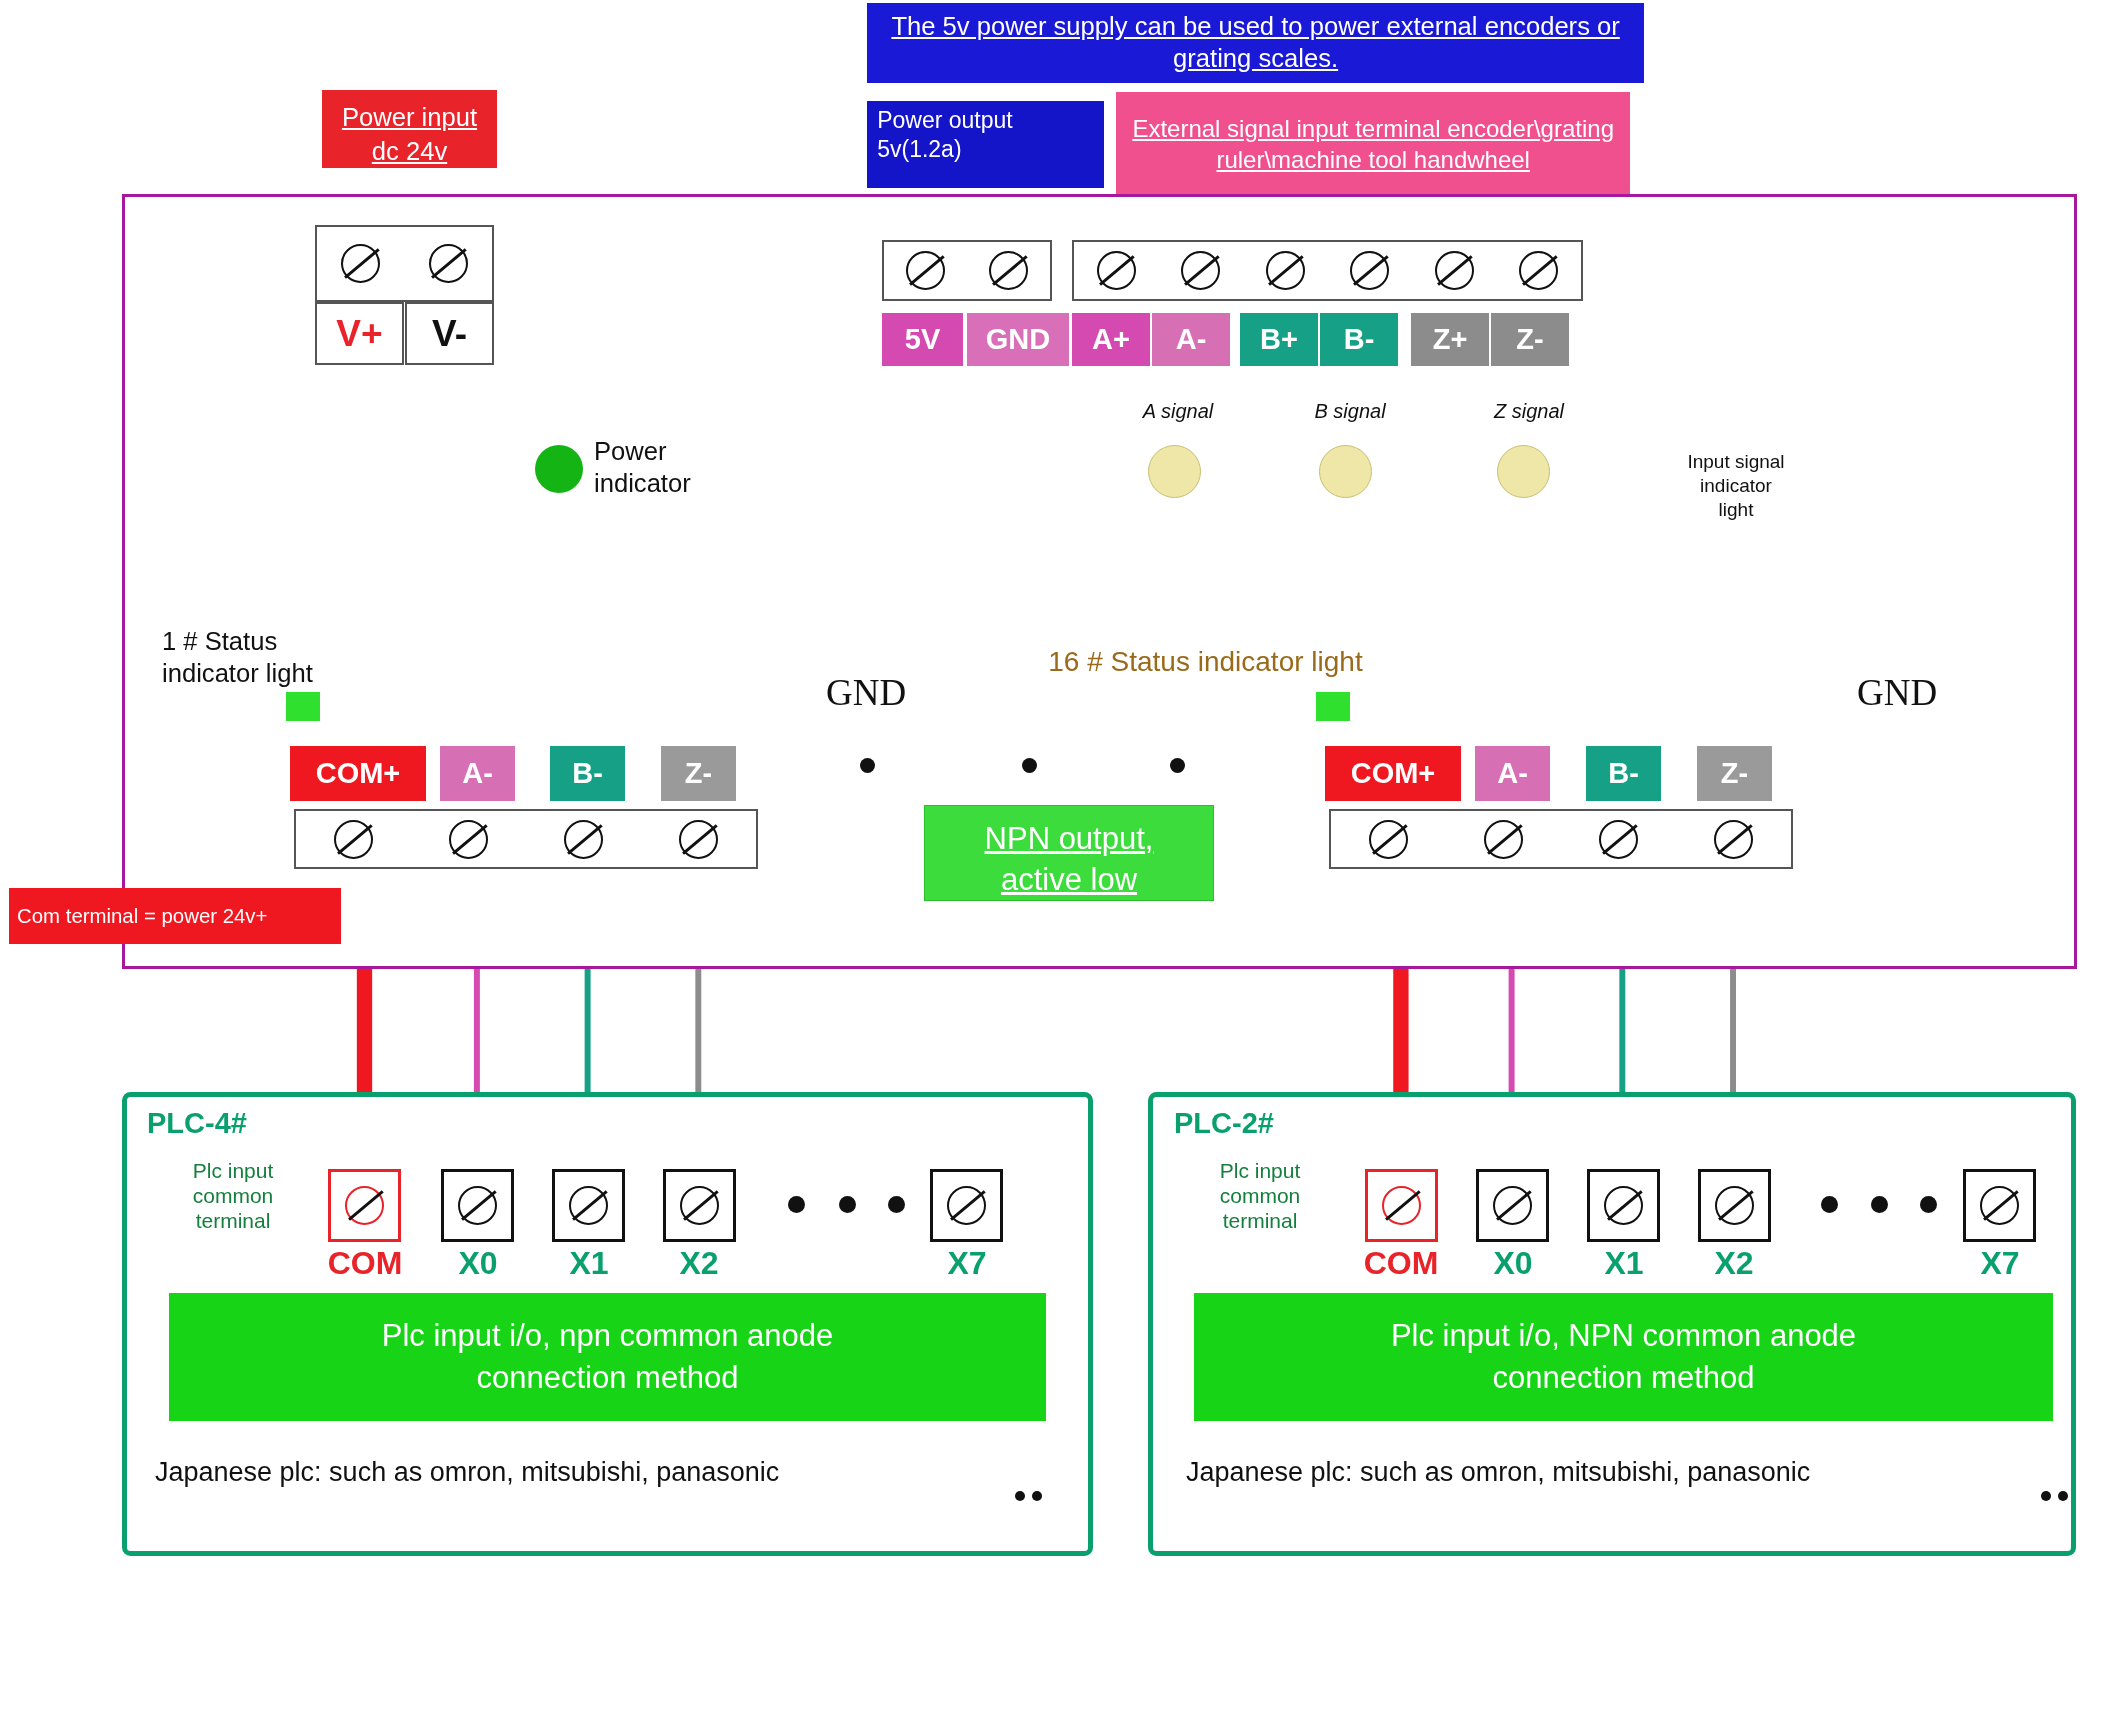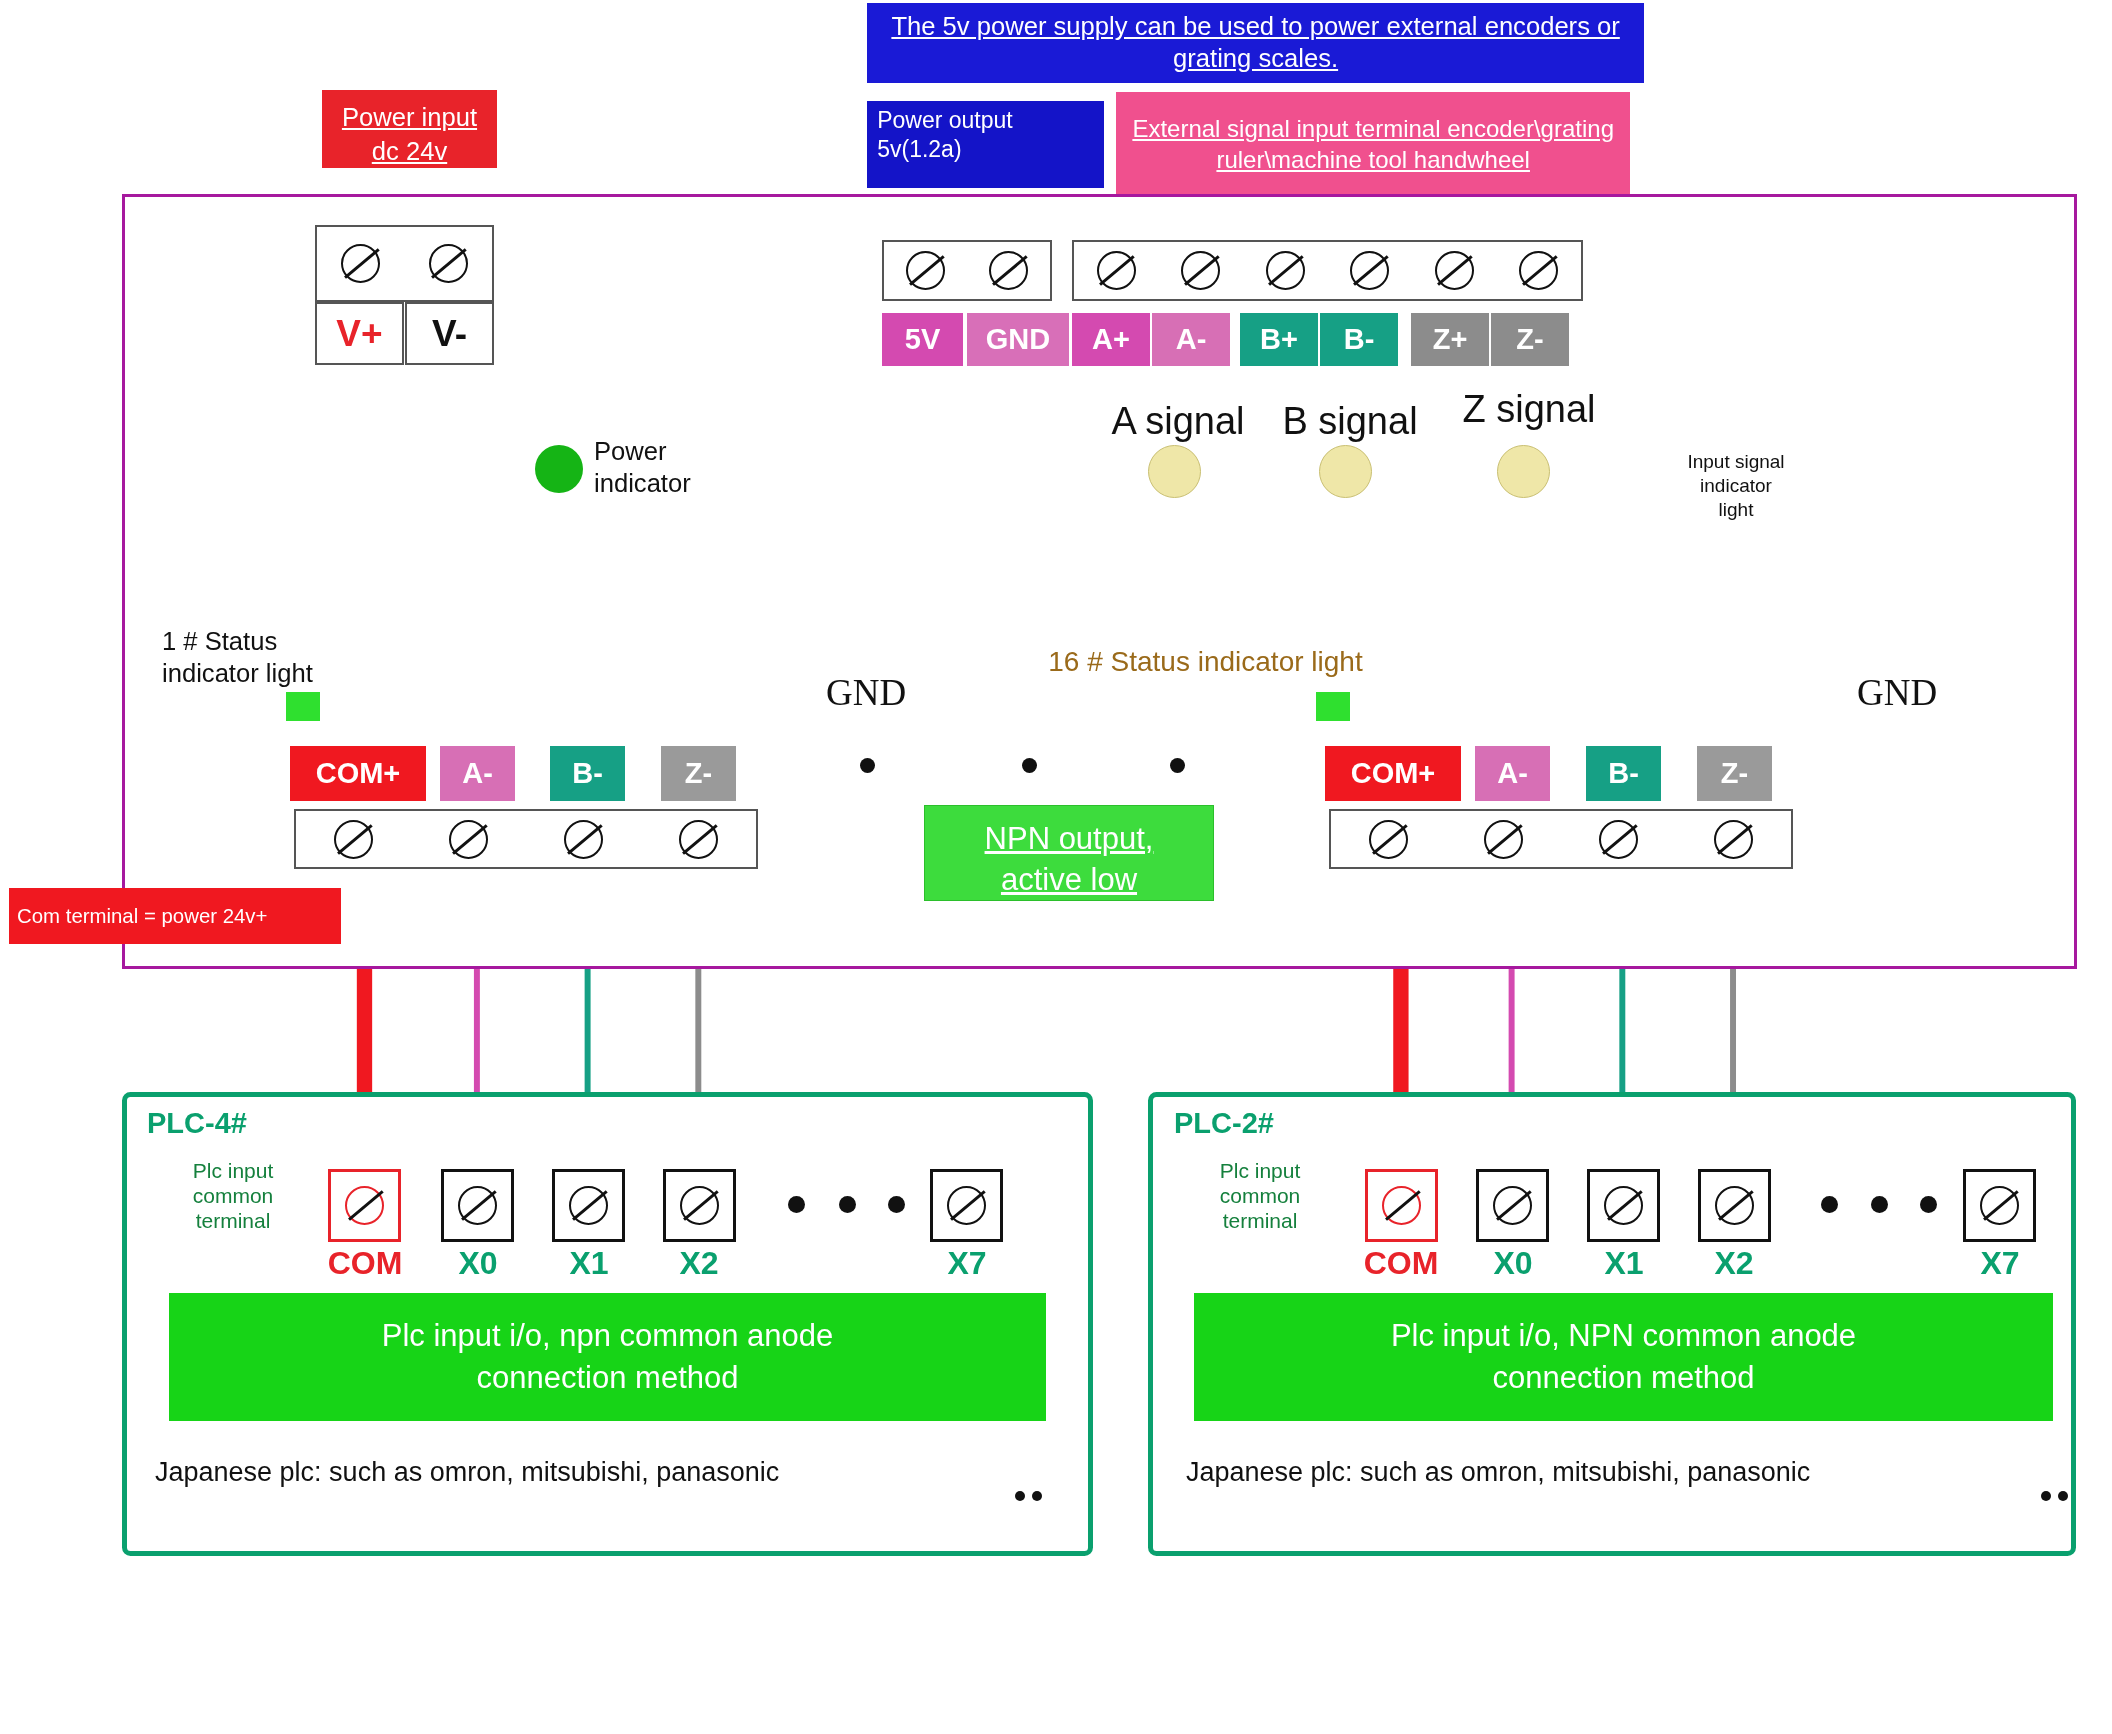--- a/index.html
+++ b/index.html
@@ -25,7 +25,7 @@
 
   .vlbl{border:2.6px solid #555;background:#fff;display:flex;align-items:center;justify-content:center;font-weight:bold;font-size:37px;box-sizing:border-box;}
 
-  .sig-text{font-size:38px;color:#111;}
+  .sig-text{font-size:20px;color:#111;font-style:italic;}
   .small-note{font-size:19px;color:#111;line-height:1.25;text-align:center;}
   .blk{font-size:25.6px;color:#111;line-height:1.25;}
 

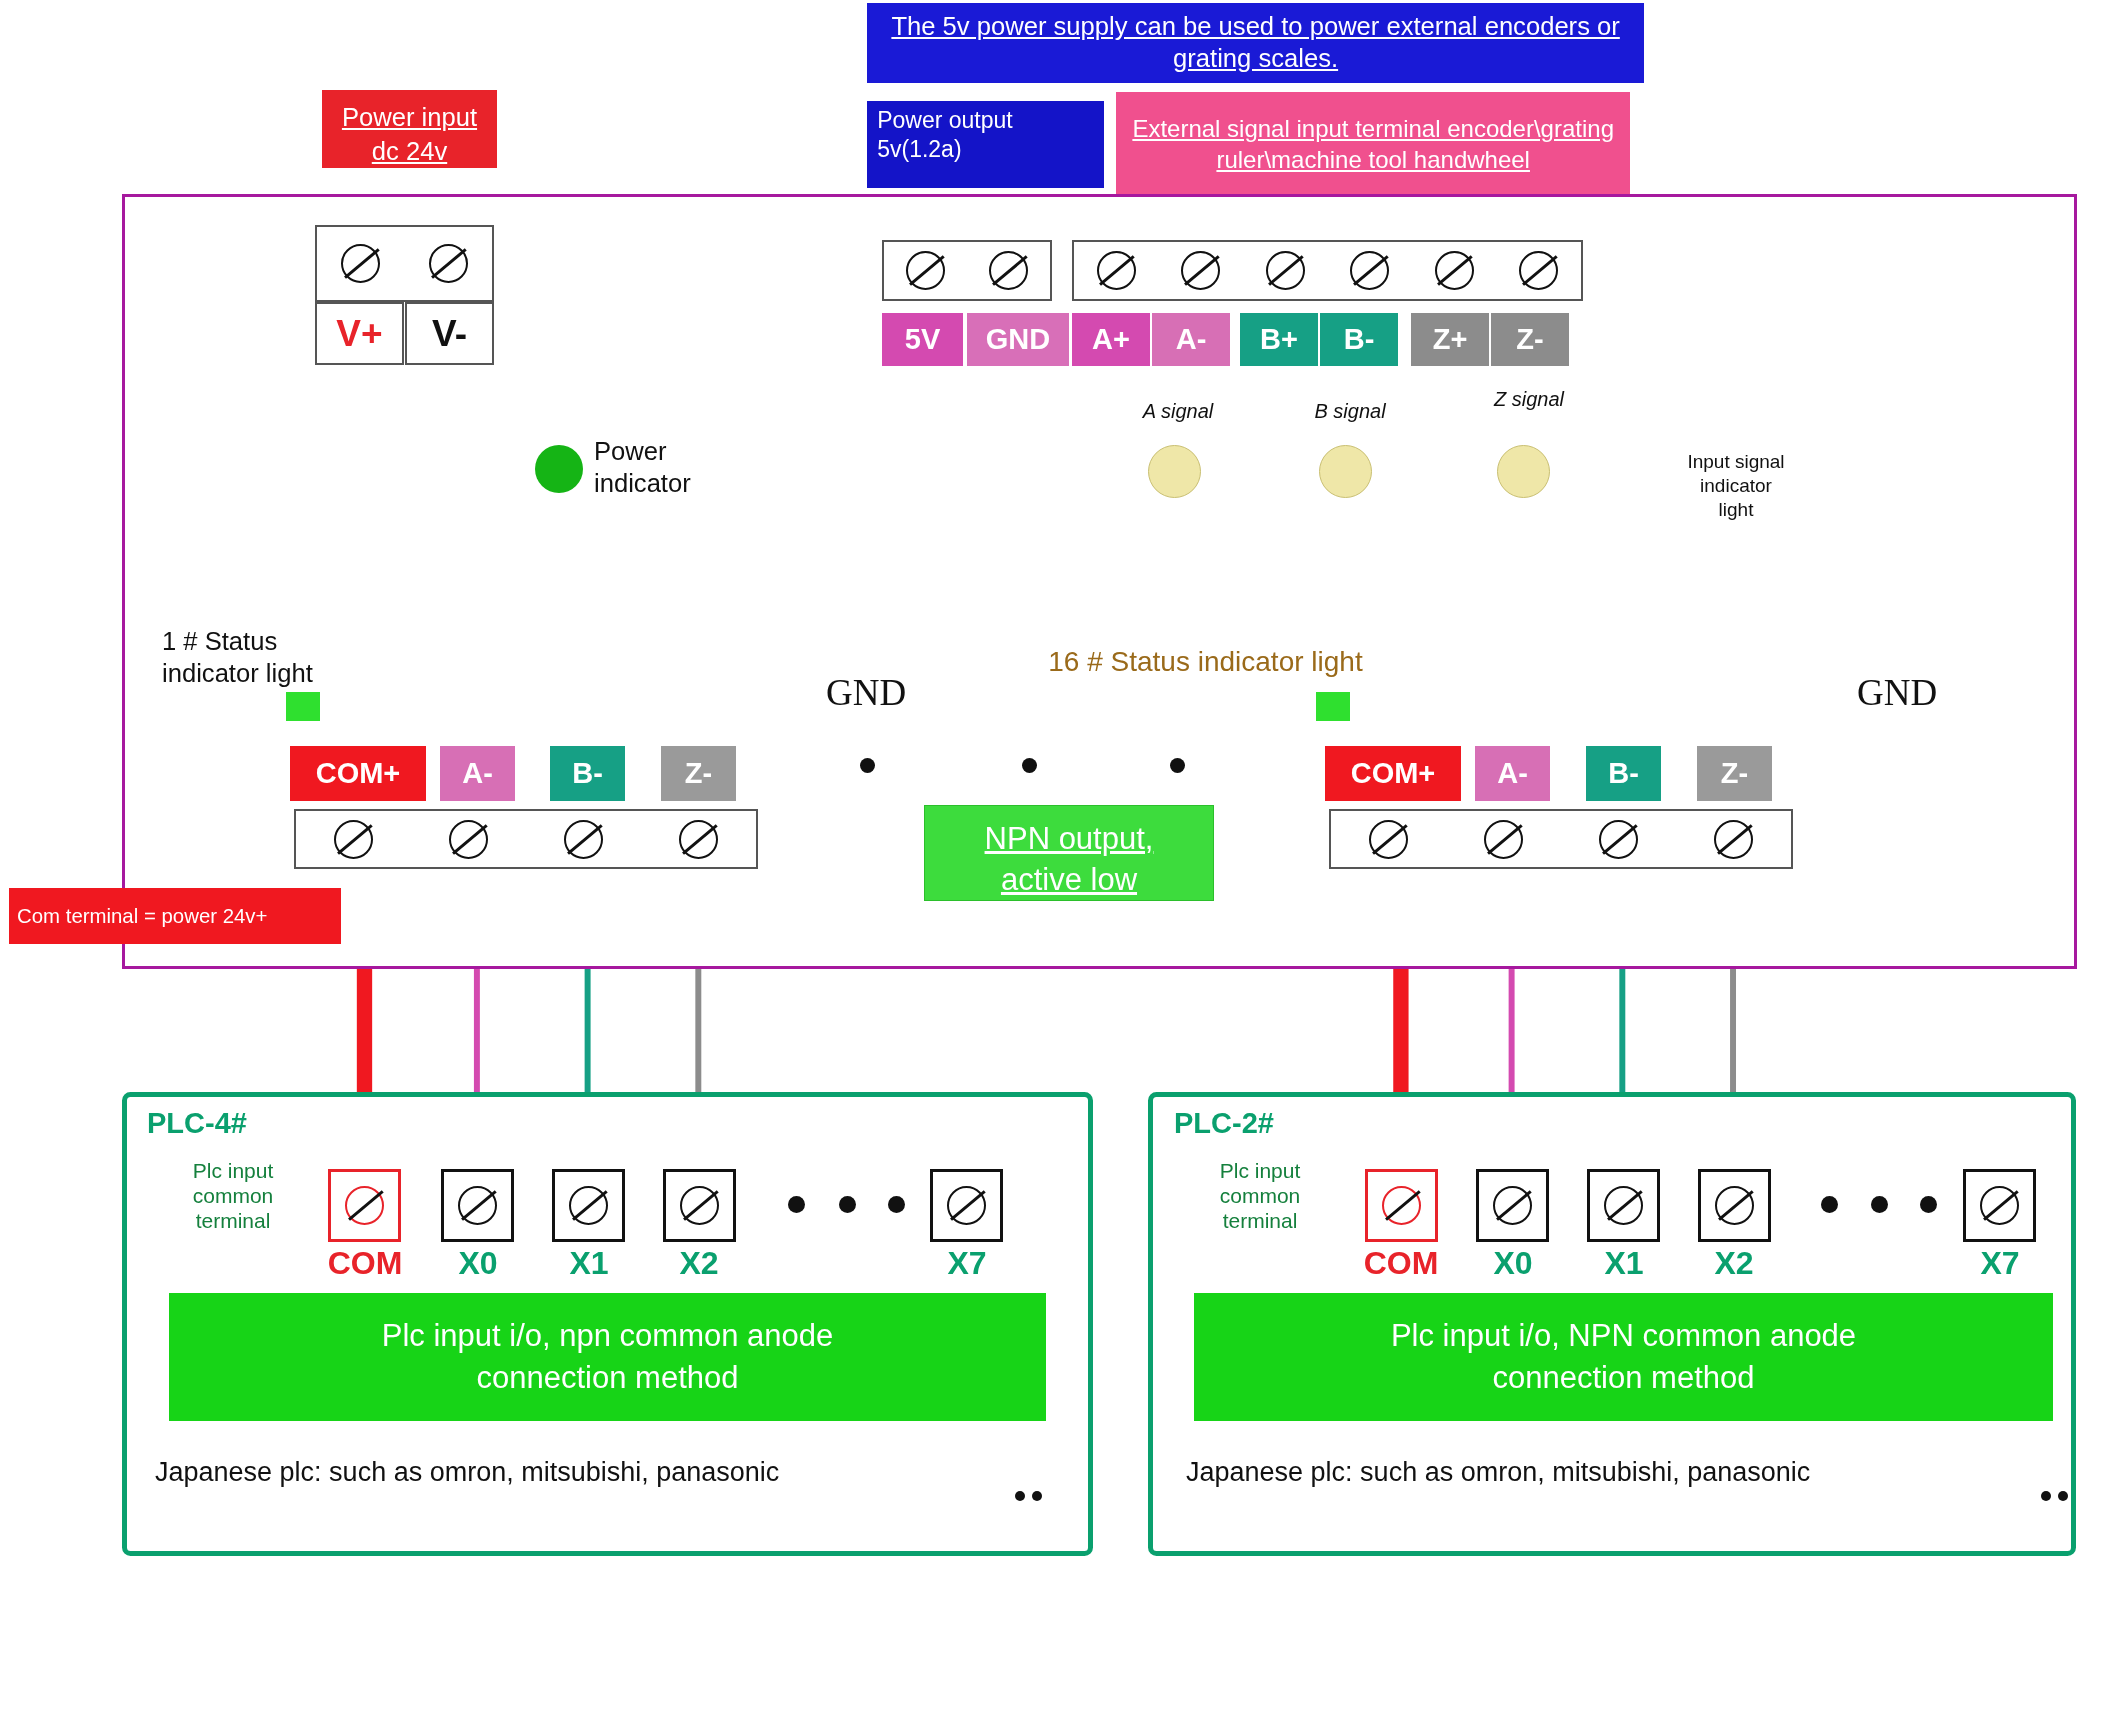--- a/index.html
+++ b/index.html
@@ -197,7 +197,7 @@
 
 <div class="abs sig-text" style="left:1097px;top:400px;width:162px;text-align:center;">A signal</div>
 <div class="abs sig-text" style="left:1269px;top:400px;width:162px;text-align:center;">B signal</div>
-<div class="abs sig-text" style="left:1448px;top:388px;width:162px;text-align:center;">Z signal</div>
+<div class="abs sig-text" style="left:1448px;top:400px;width:162px;text-align:center;">Z signal</div>
 
 <div class="abs led-circle" style="left:1148px;top:445px;width:51px;height:51px;background:#efe7a8;border:1.7px solid #c9bf72;"></div>
 <div class="abs led-circle" style="left:1319px;top:445px;width:51px;height:51px;background:#efe7a8;border:1.7px solid #c9bf72;"></div>

